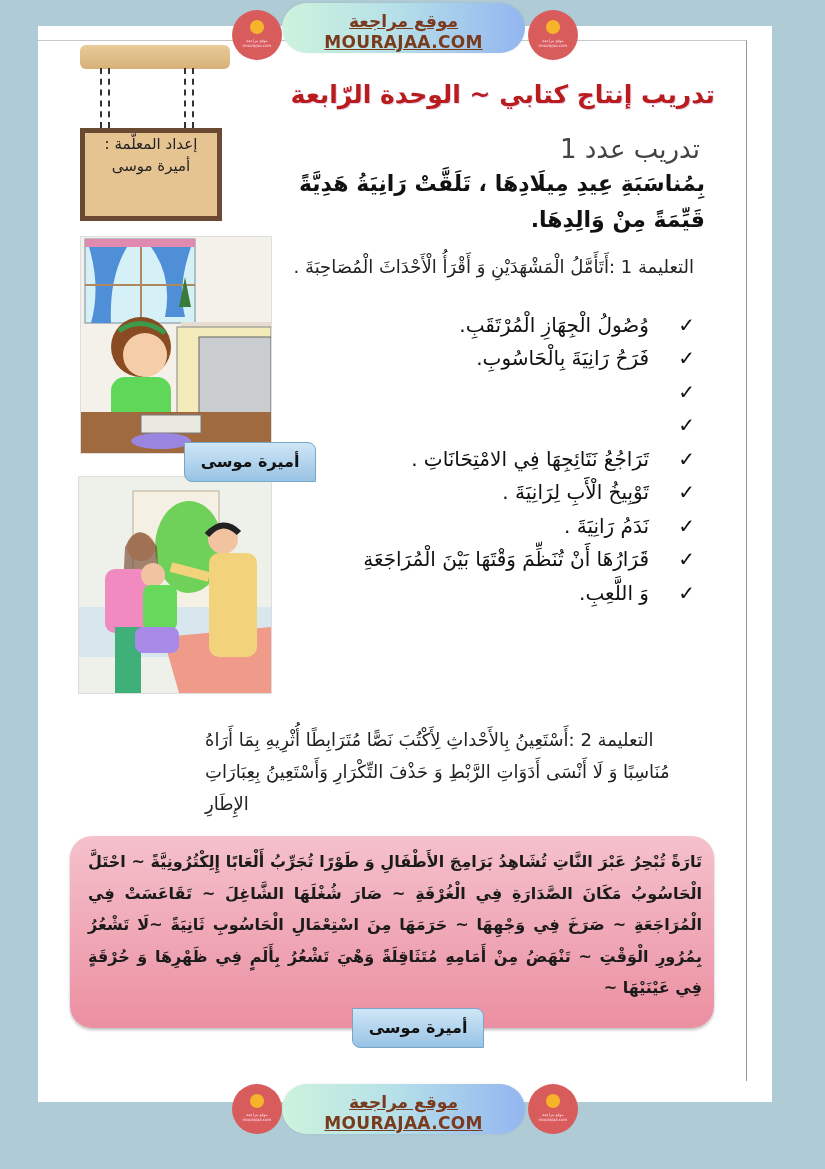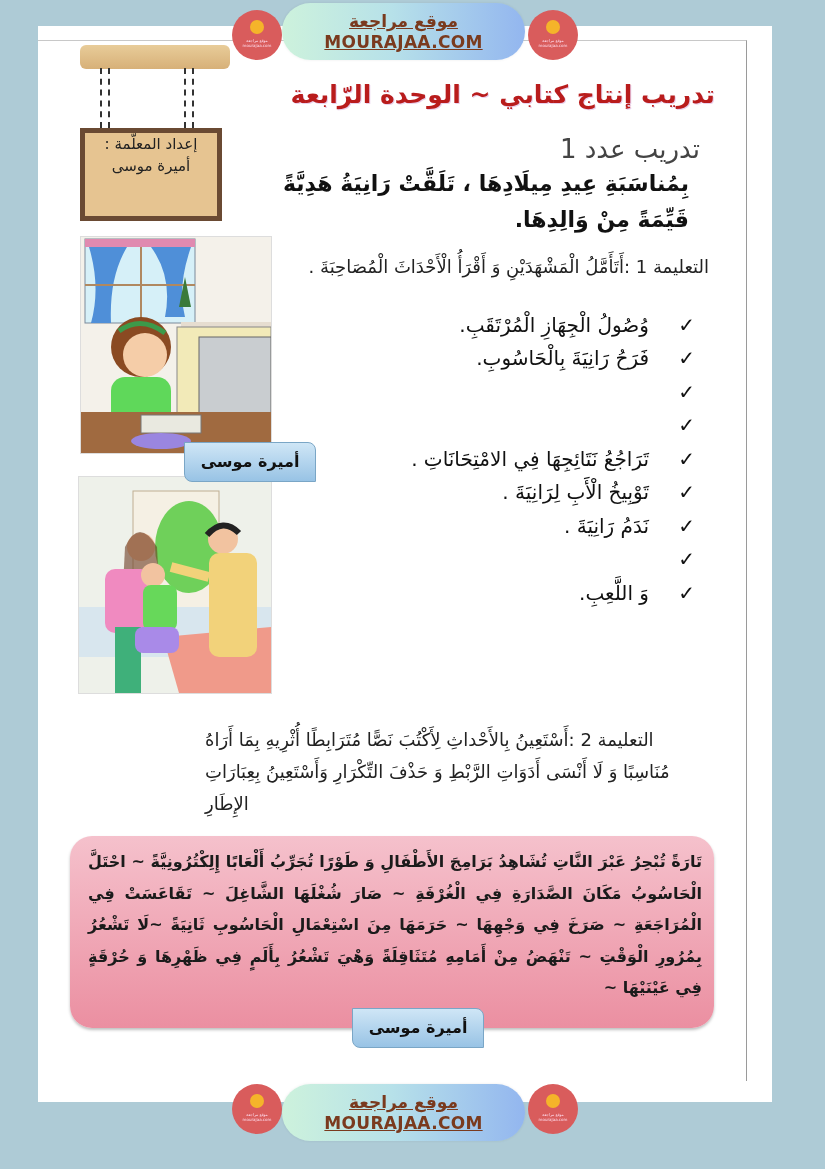--- a/index.html
+++ b/index.html
@@ -18,7 +18,7 @@
   }
   
   .banner {
-    position:absolute; left:282px; width:243px; height:57px;
+    position:absolute; left:282px; width:243px; height:50px;
     border-radius:32px;
     background:linear-gradient(90deg,#cdf2dc 0%,#b7e1e9 45%,#93b6ef 100%);
     text-align:center;

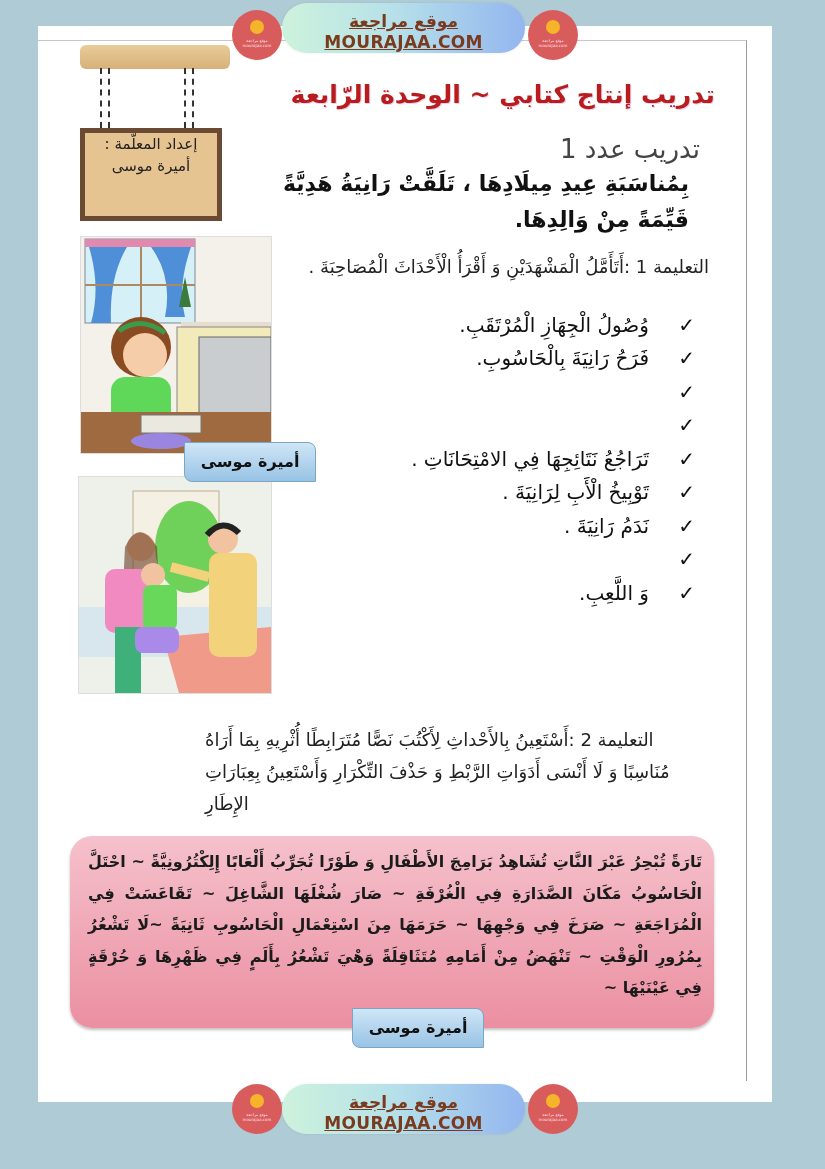--- a/index.html
+++ b/index.html
@@ -74,7 +74,7 @@
   }
   
   .intro {
-    position:absolute; right:136px; top:166px; width:460px; direction:rtl;
+    position:absolute; right:120px; top:166px; width:460px; direction:rtl;
     font-size:22px; font-weight:bold; color:#111; line-height:36px; text-align:right;
   }
   .instr1 {

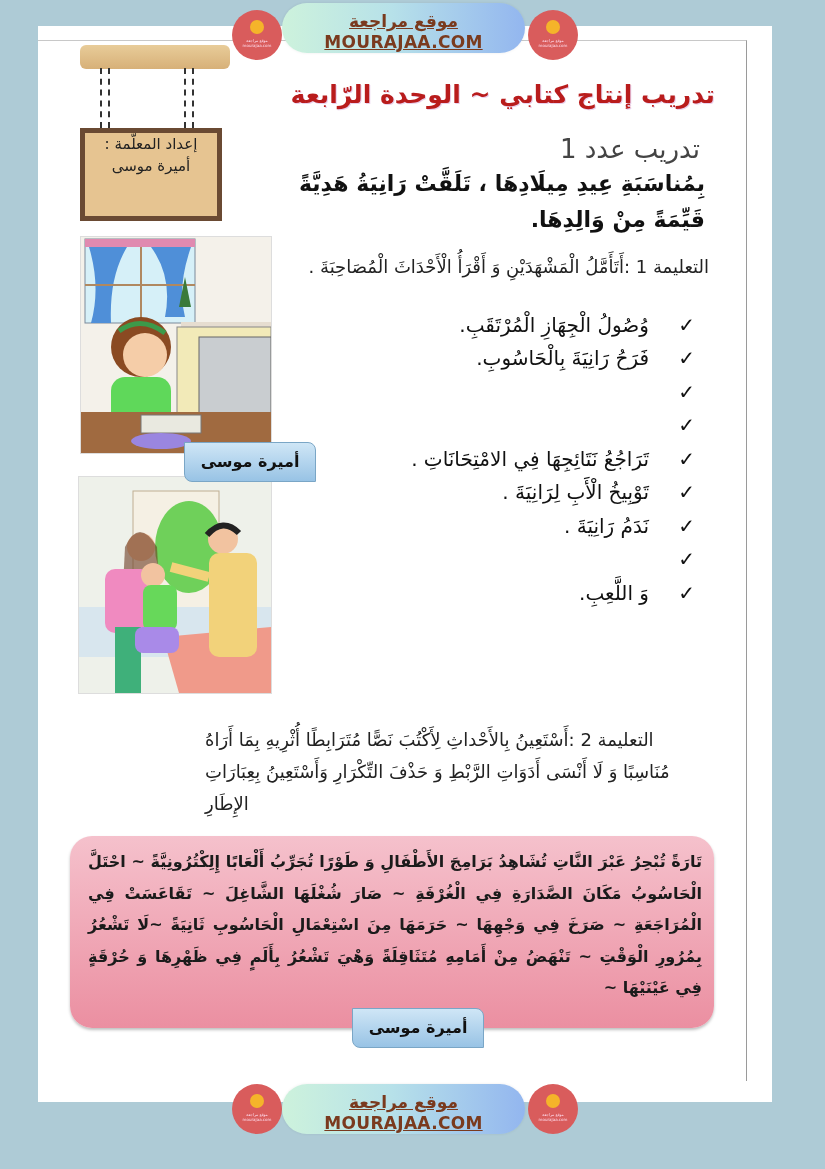--- a/index.html
+++ b/index.html
@@ -78,7 +78,7 @@
     font-size:22px; font-weight:bold; color:#111; line-height:36px; text-align:right;
   }
   .instr1 {
-    position:absolute; right:116px; top:256px; direction:rtl;
+    position:absolute; right:131px; top:256px; direction:rtl;
     font-size:18px; color:#222;text-align:right;
   }
   

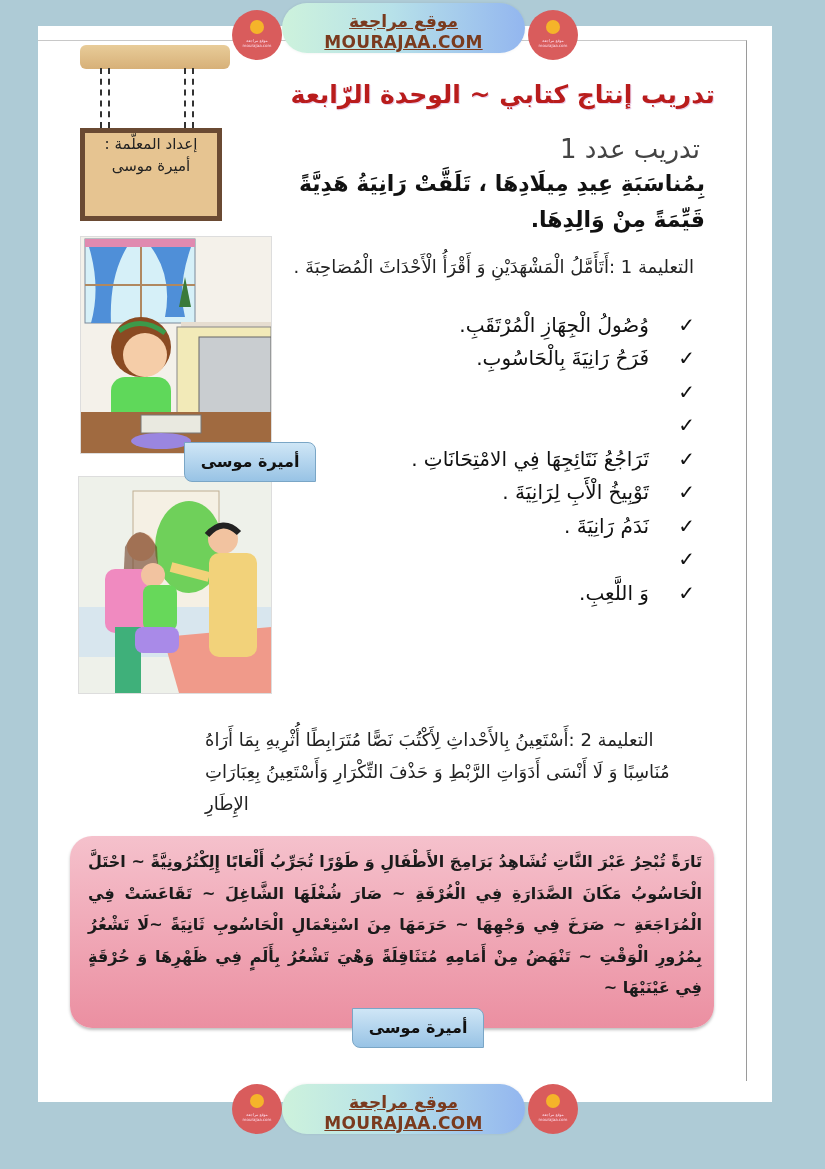--- a/index.html
+++ b/index.html
@@ -227,6 +227,7 @@
     </div>
   <div class="list-item">
       <span class="check">✓</span>
+      <span>قَرَارُهَا أَنْ تُنَظِّمَ وَقْتَهَا بَيْنَ الْمُرَاجَعَةِ</span>
     </div>
   <div class="list-item">
       <span class="check">✓</span>

